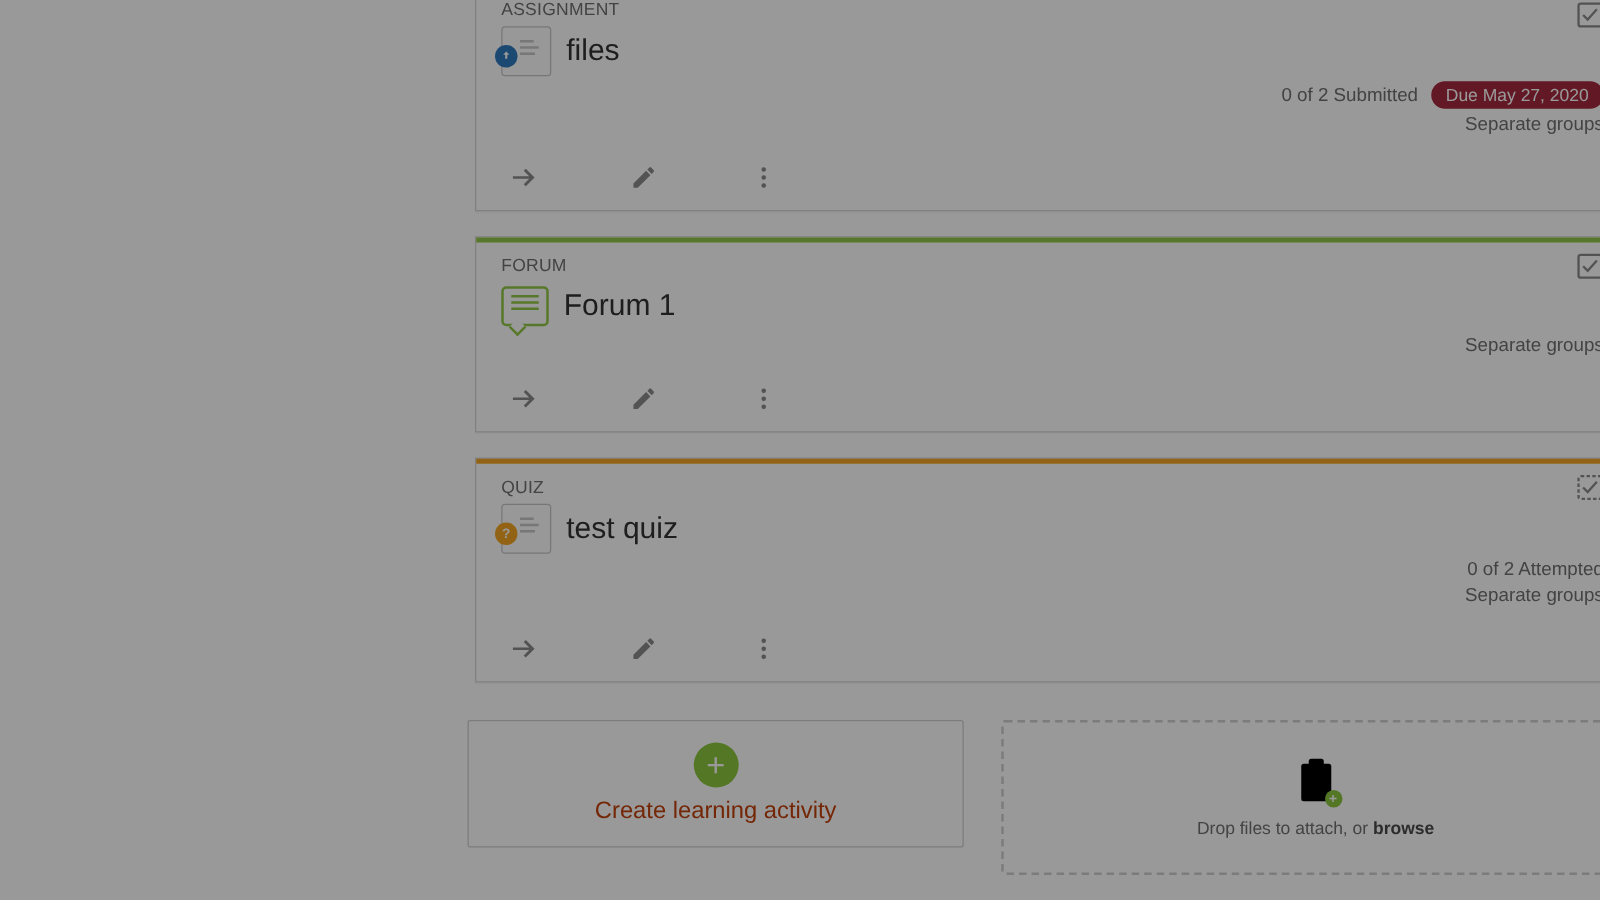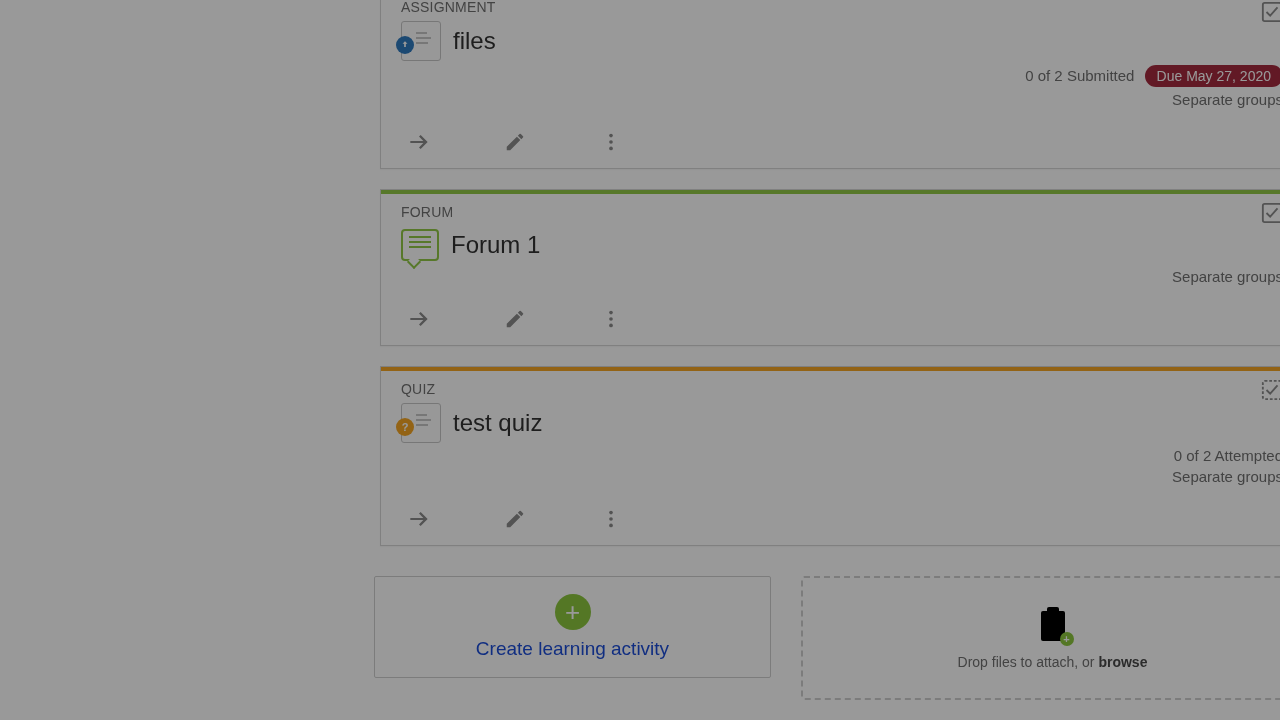--- a/index.html
+++ b/index.html
@@ -35,7 +35,7 @@
   .bottom-row{display:flex;gap:30px;margin-top:30px}
   .create-box{flex:0 0 395px;border:1px solid #cfcfcf;background:#fff;border-radius:2px;height:100px;display:flex;flex-direction:column;align-items:center;justify-content:center;cursor:pointer}
   .plus-circle{width:36px;height:36px;border-radius:50%;background:#8cc63f;color:#fff;display:flex;align-items:center;justify-content:center;font-size:26px;line-height:1;margin-bottom:8px}
-  .create-label{font-size:19px;color:#1d4ed8}
+  .create-label{font-size:19px;color:#c2410c}
   .drop-box{flex:1;border:2px dashed #cfcfcf;border-radius:3px;min-height:120px;display:flex;flex-direction:column;align-items:center;justify-content:center;color:#707070}
   .drop-label{font-size:14px;margin-top:10px}
   .drop-label b{font-weight:600;color:#4a4a4a}

